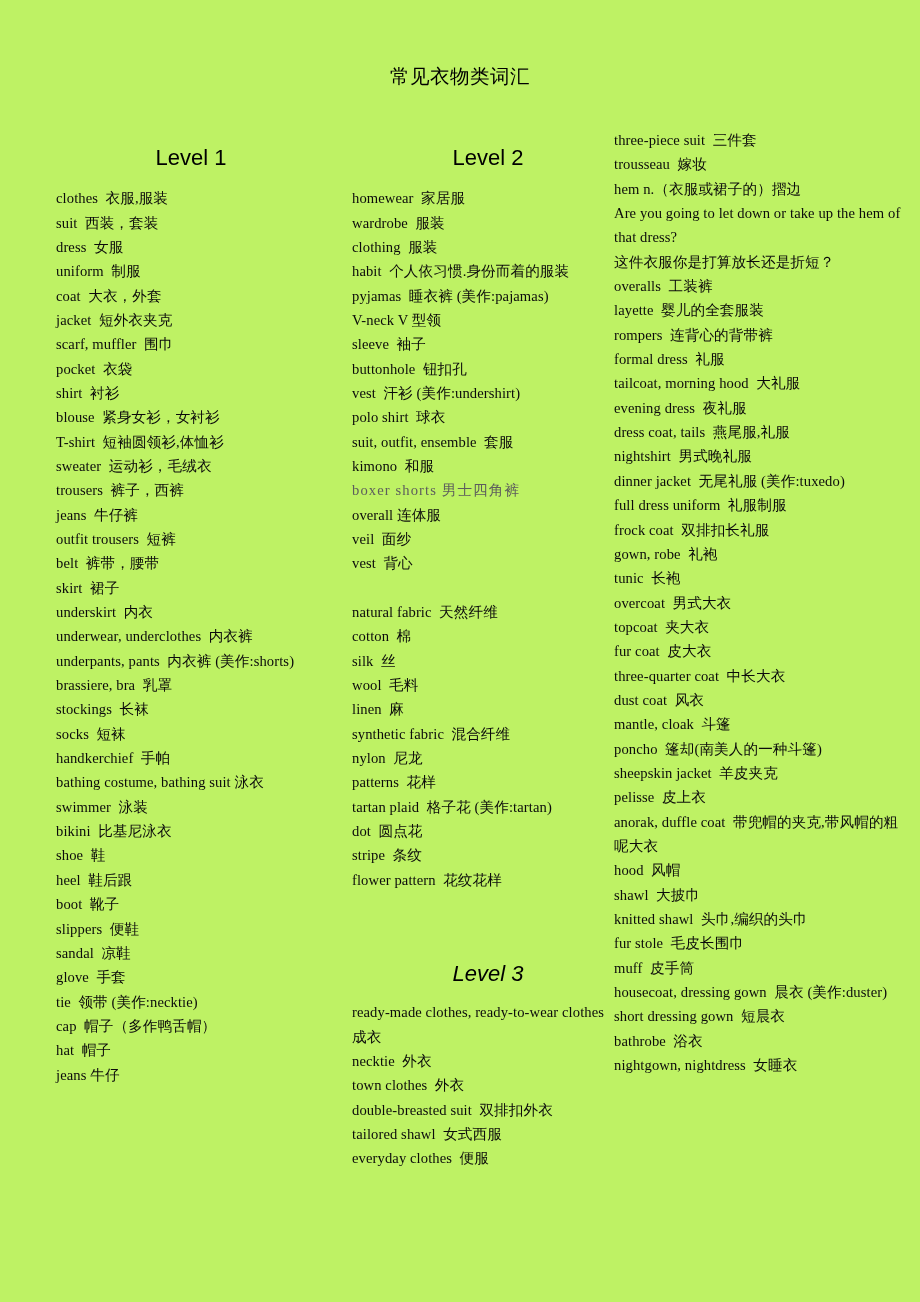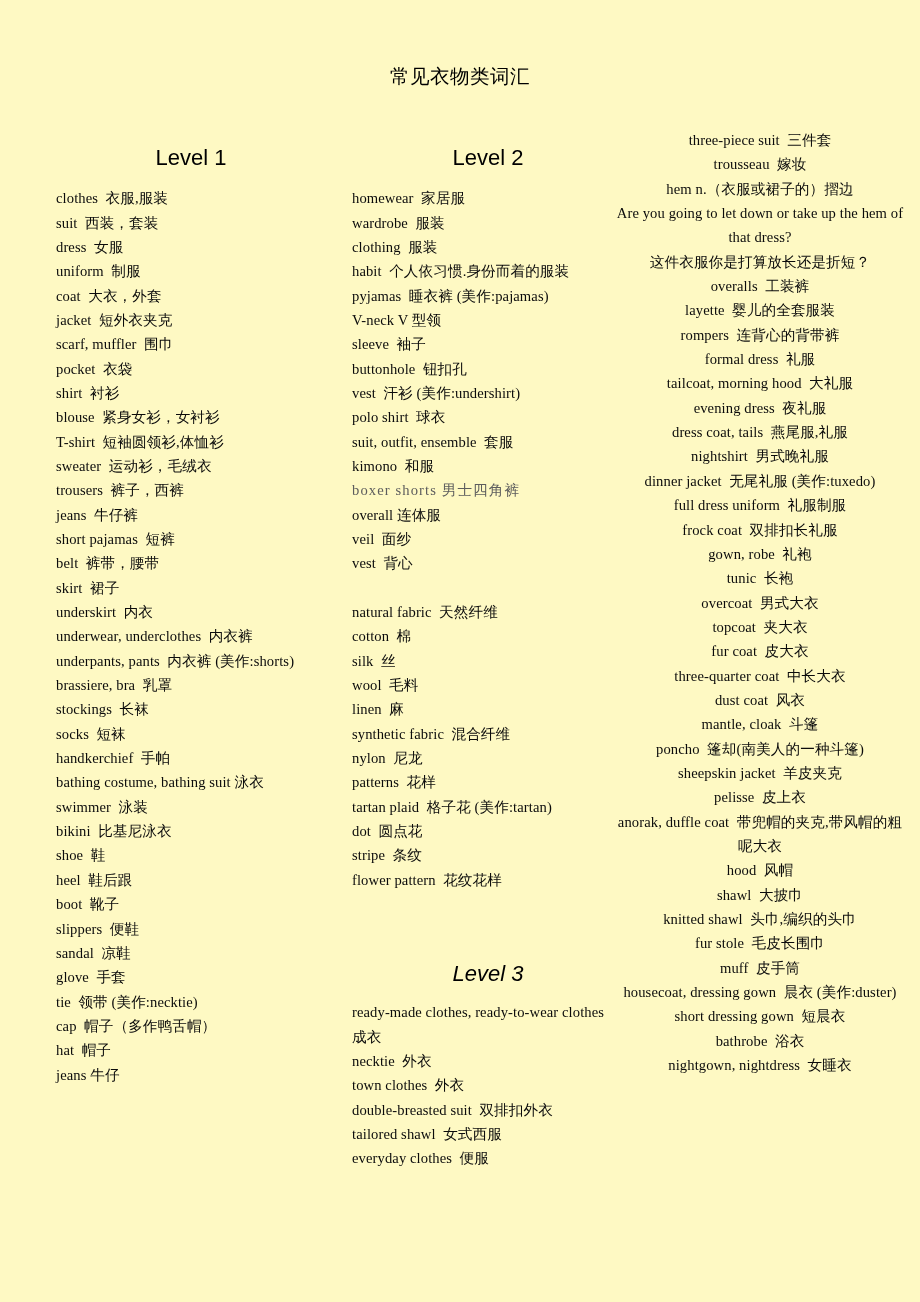--- a/index.html
+++ b/index.html
@@ -11,7 +11,7 @@
     position: relative;
     width: 920px;
     height: 1302px;
-    background: #fef9c3;
+    background: #bef264;
     overflow: hidden;
     font-family: "Liberation Serif", "DejaVu Serif", serif;
     color: #000000;

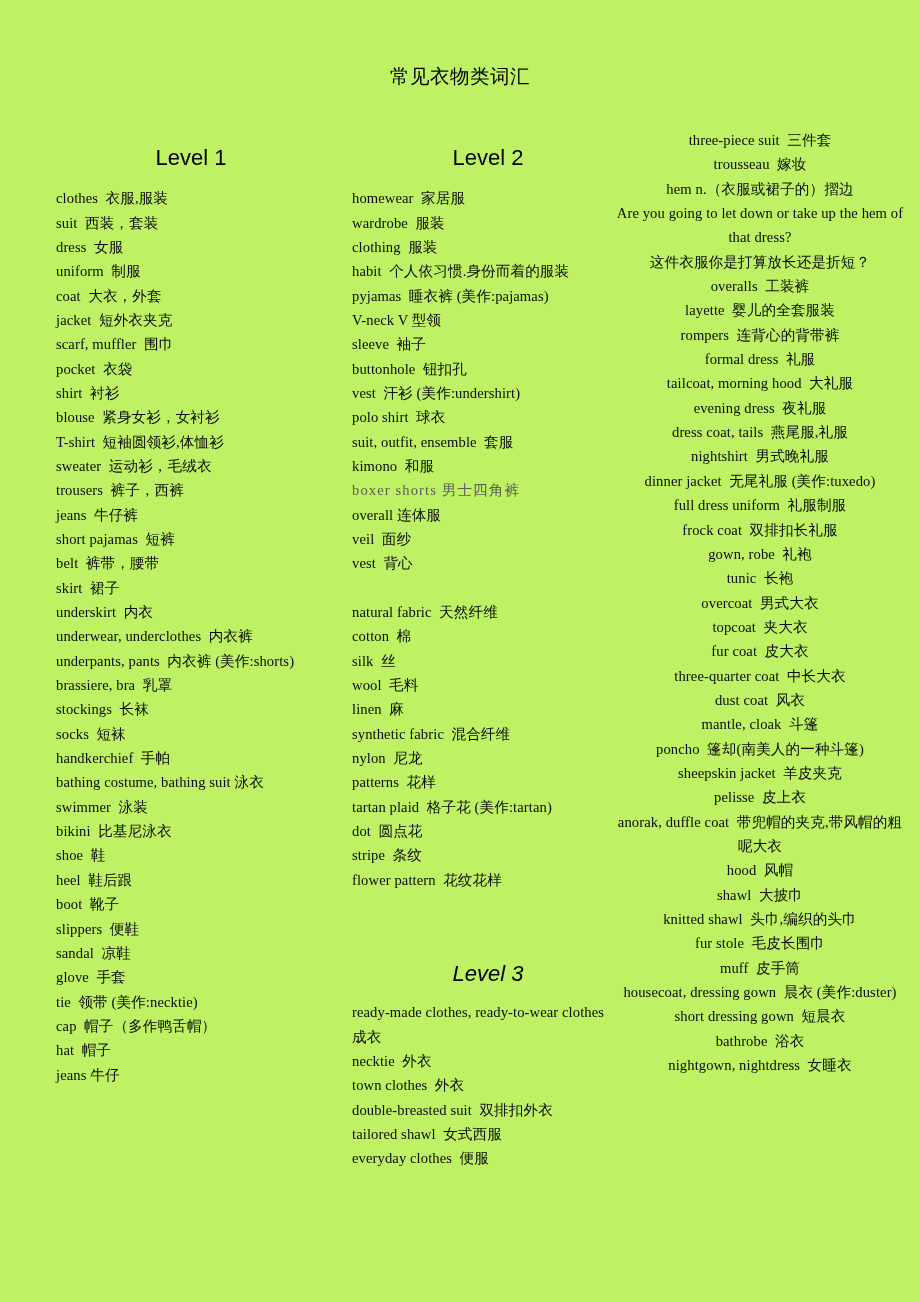--- a/index.html
+++ b/index.html
@@ -43,7 +43,7 @@
   }
   .col-1 { left: 56px;  width: 270px; }
   .col-2 { left: 352px; width: 272px; }
-  .col-3 { left: 614px; width: 292px; text-align: center; }
+  .col-3 { left: 614px; width: 292px; }
 
   .level-head {
     font-family: "Liberation Sans", "DejaVu Sans", sans-serif;

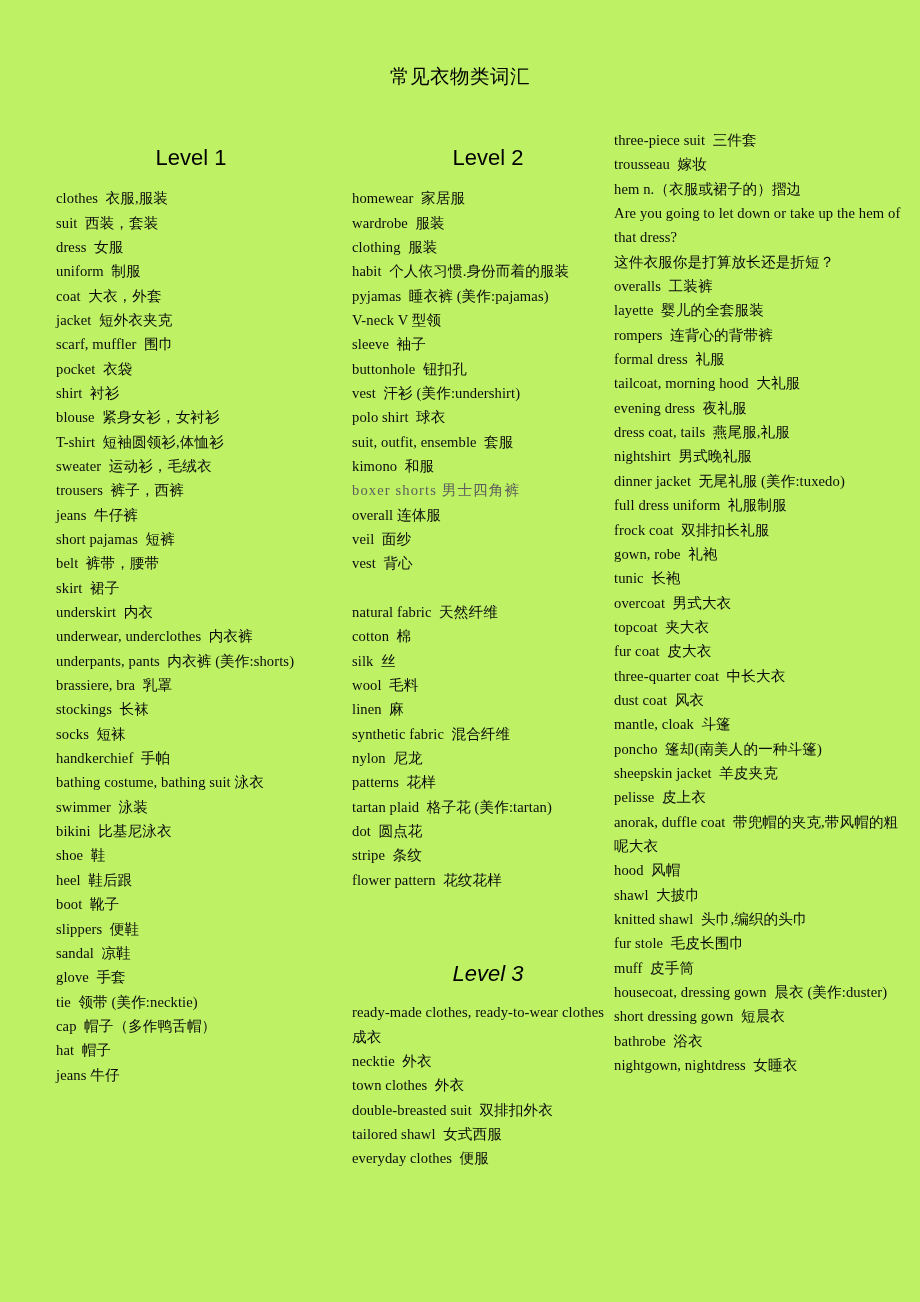--- a/index.html
+++ b/index.html
@@ -105,7 +105,7 @@
           <div class="entry">sweater  运动衫，毛绒衣</div>
           <div class="entry">trousers  裤子，西裤</div>
           <div class="entry">jeans  牛仔裤</div>
-          <div class="entry">short pajamas  短裤</div>
+          <div class="entry">outfit trousers  短裤</div>
           <div class="entry">belt  裤带，腰带</div>
           <div class="entry">skirt  裙子</div>
           <div class="entry">underskirt  内衣</div>

